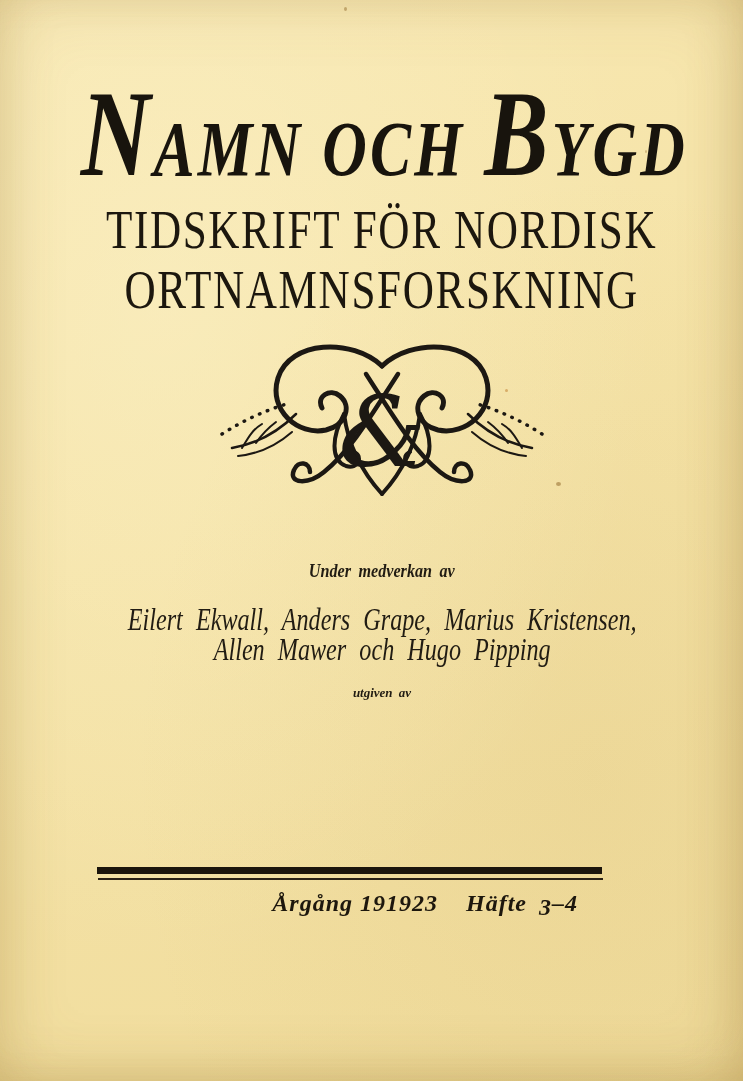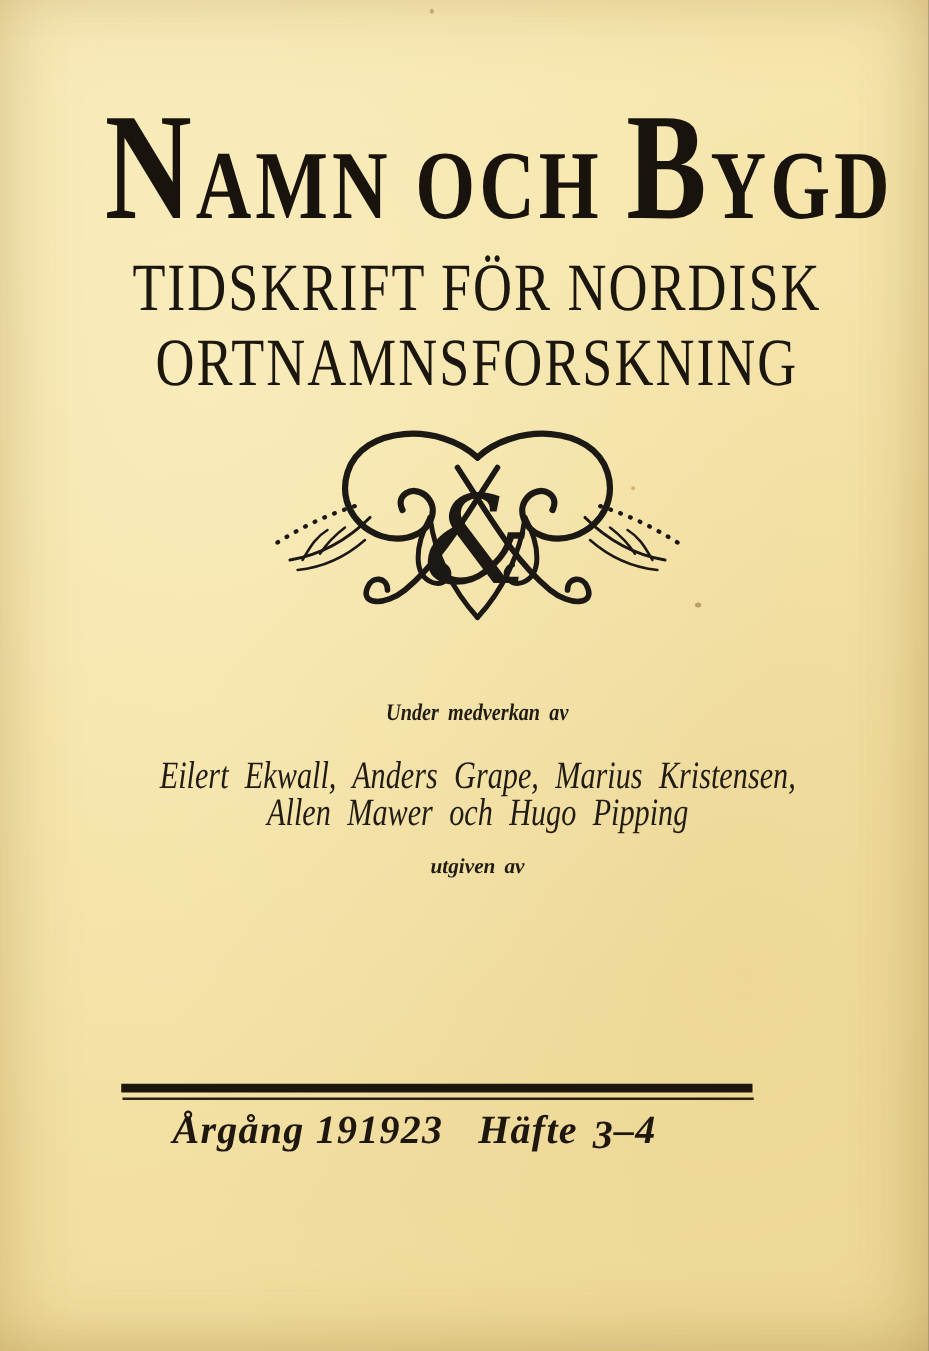--- a/index.html
+++ b/index.html
@@ -89,7 +89,7 @@
 
 <div class="page">
 
-  <h1 class="block title" style="margin:0;font-weight:700;">
+  <h1 class="block title" style="margin:0;font-weight:700;font-style:italic;">
     <span class="sq">
       <span class="t-word"><span class="t-big">N</span><span class="t-small">AMN</span></span><span class="t-word t-small">OCH</span><span class="t-word"><span class="t-big">B</span><span class="t-small">YGD</span></span>
     </span>

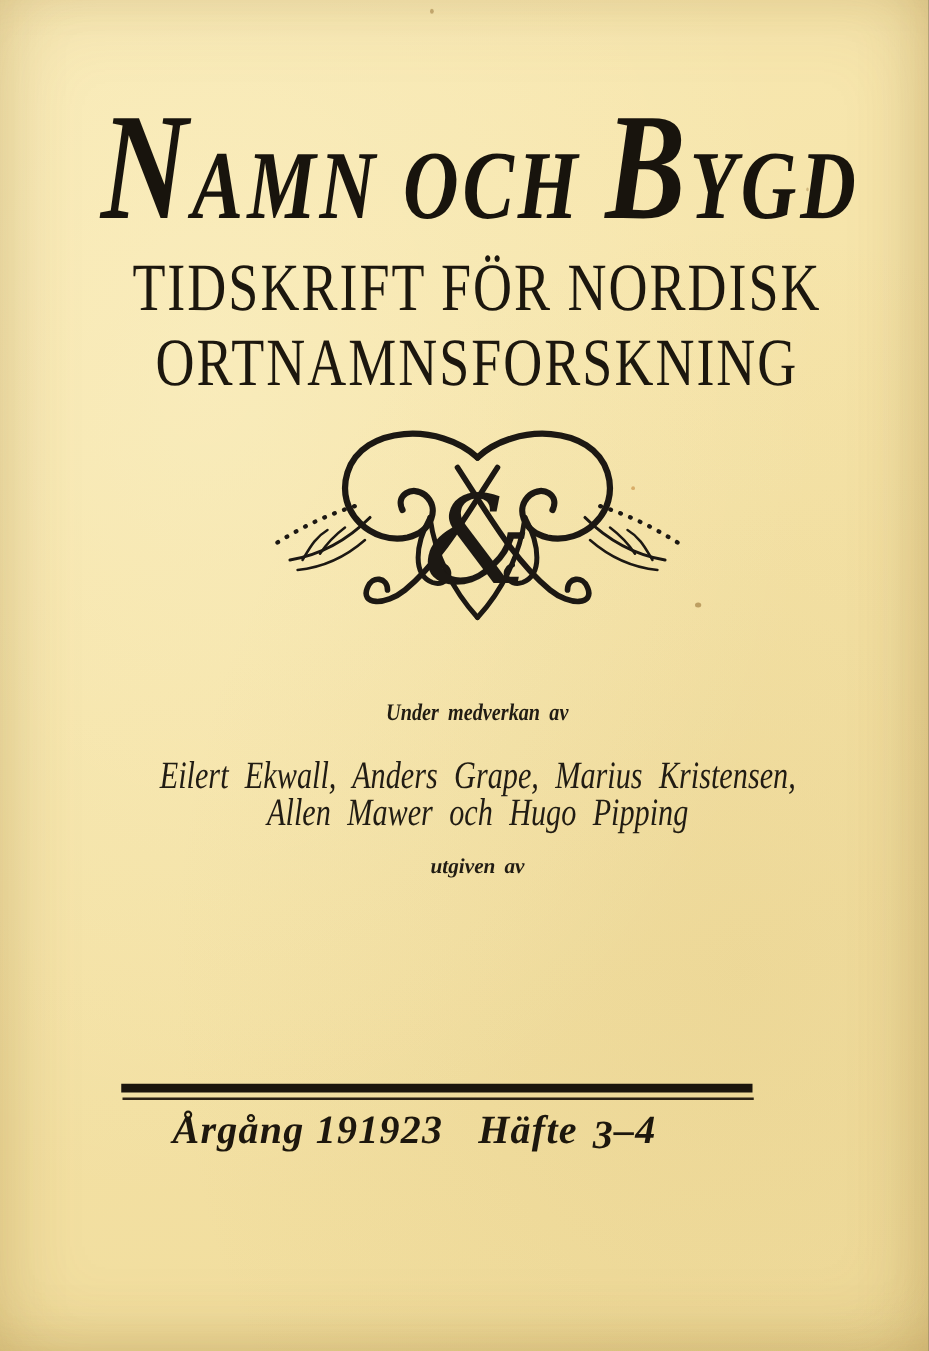--- a/index.html
+++ b/index.html
@@ -55,7 +55,7 @@
 
   
   .editor-heading{top:684px;}
-  .editor-heading .sq{font-style:italic;font-weight:700;font-size:17px;line-height:17px;word-spacing:3px;}
+  .editor-heading .sq{font-style:italic;font-weight:700;font-size:13px;line-height:17px;word-spacing:3px;}
   .editor-name{top:714px;}
   .editor-name .sq{transform:scaleX(.87);transform-origin:50% 0;
       font-style:italic;font-size:26px;line-height:33px;letter-spacing:2.5px;}

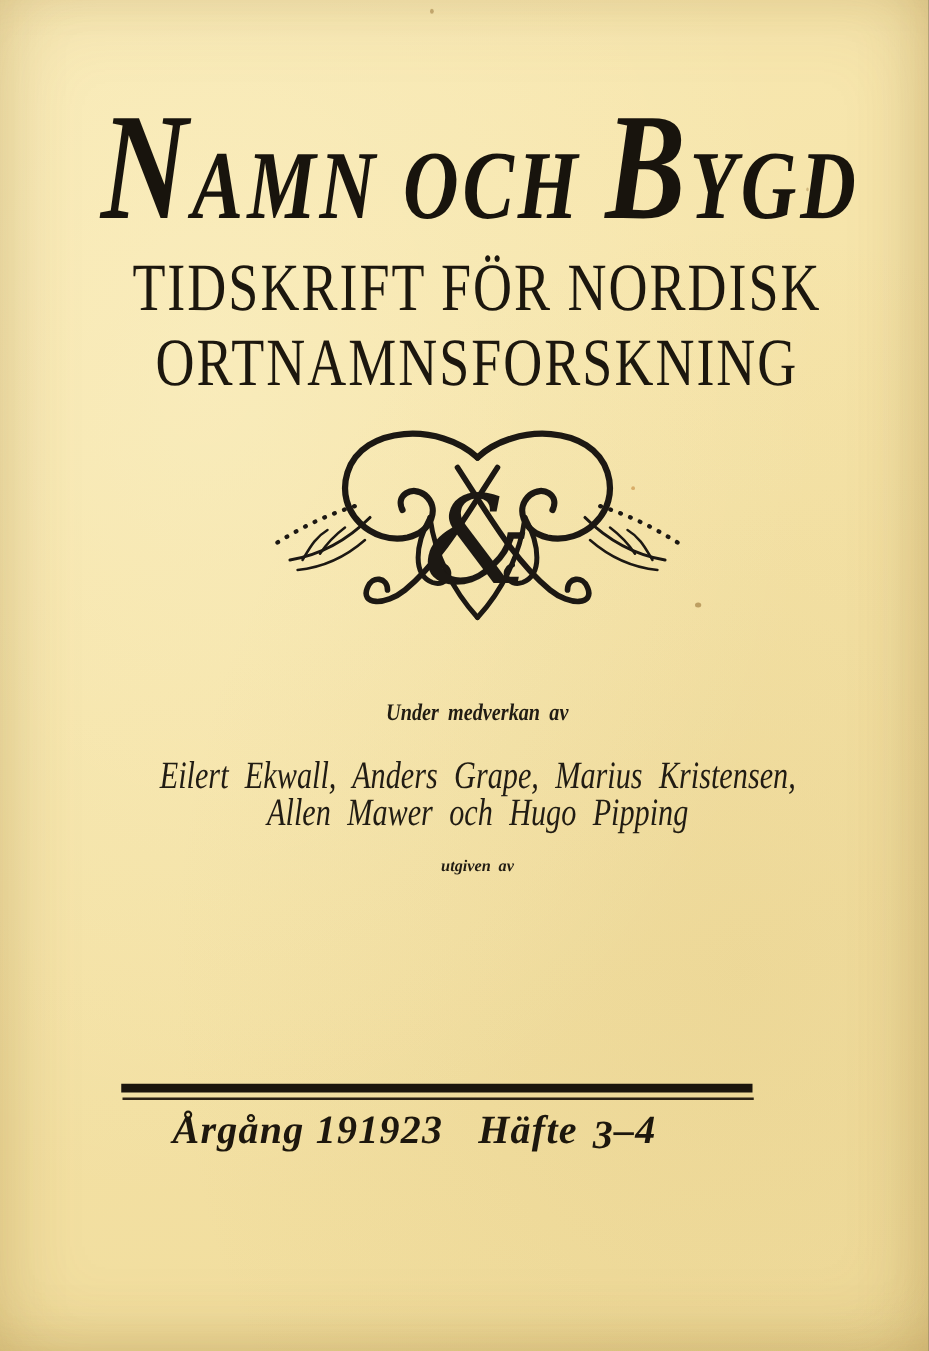--- a/index.html
+++ b/index.html
@@ -69,8 +69,8 @@
   
   .issue-line{
     position:absolute;left:138px;top:890px;width:440px;
-    display:flex;justify-content:flex-start;align-items:baseline;
-    font-style:italic;font-weight:700;font-size:32px;line-height:27px;letter-spacing:1px;
+    display:flex;justify-content:flex-end;align-items:baseline;
+    font-style:italic;font-weight:700;font-size:24px;line-height:27px;letter-spacing:1px;
     color:#1d170d;white-space:nowrap;
   }
   .issue-year{margin-right:28px;}

